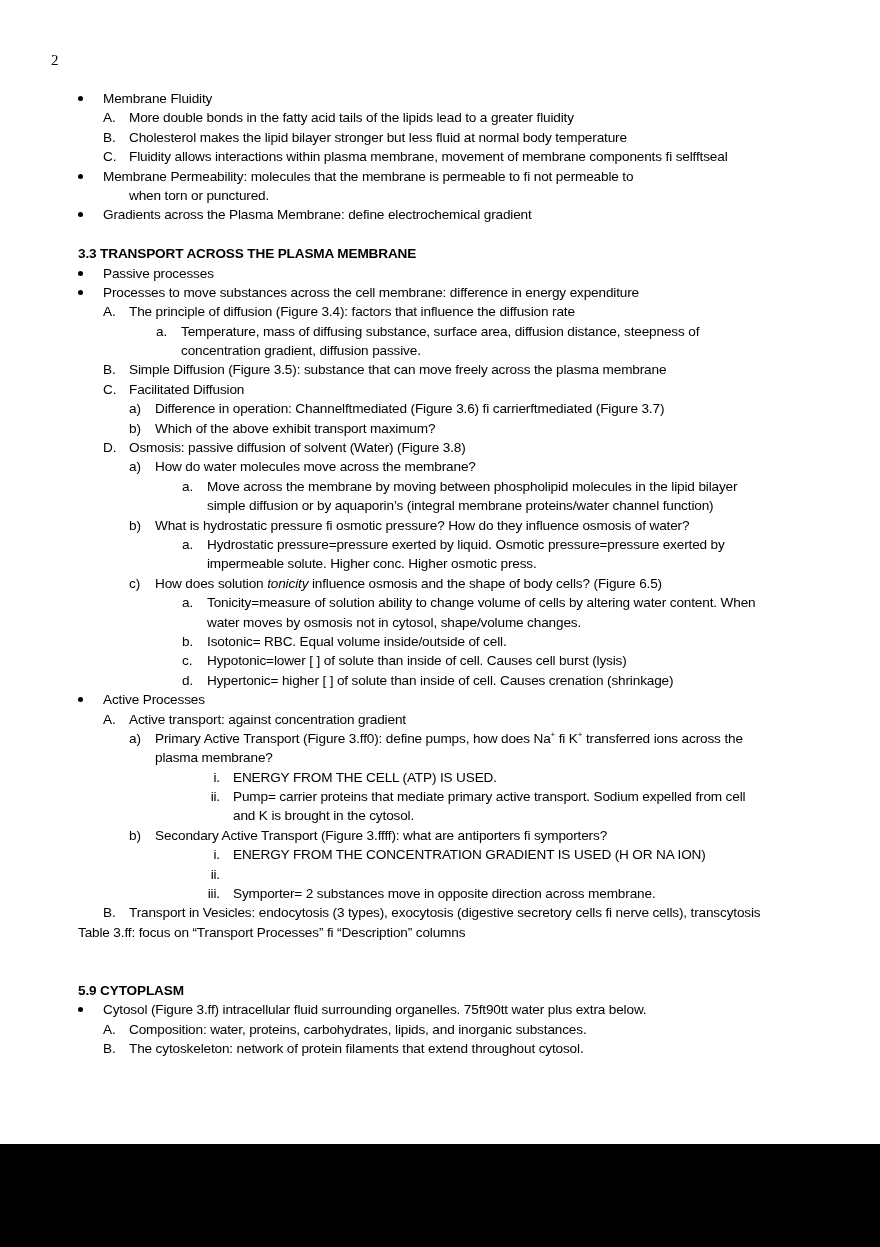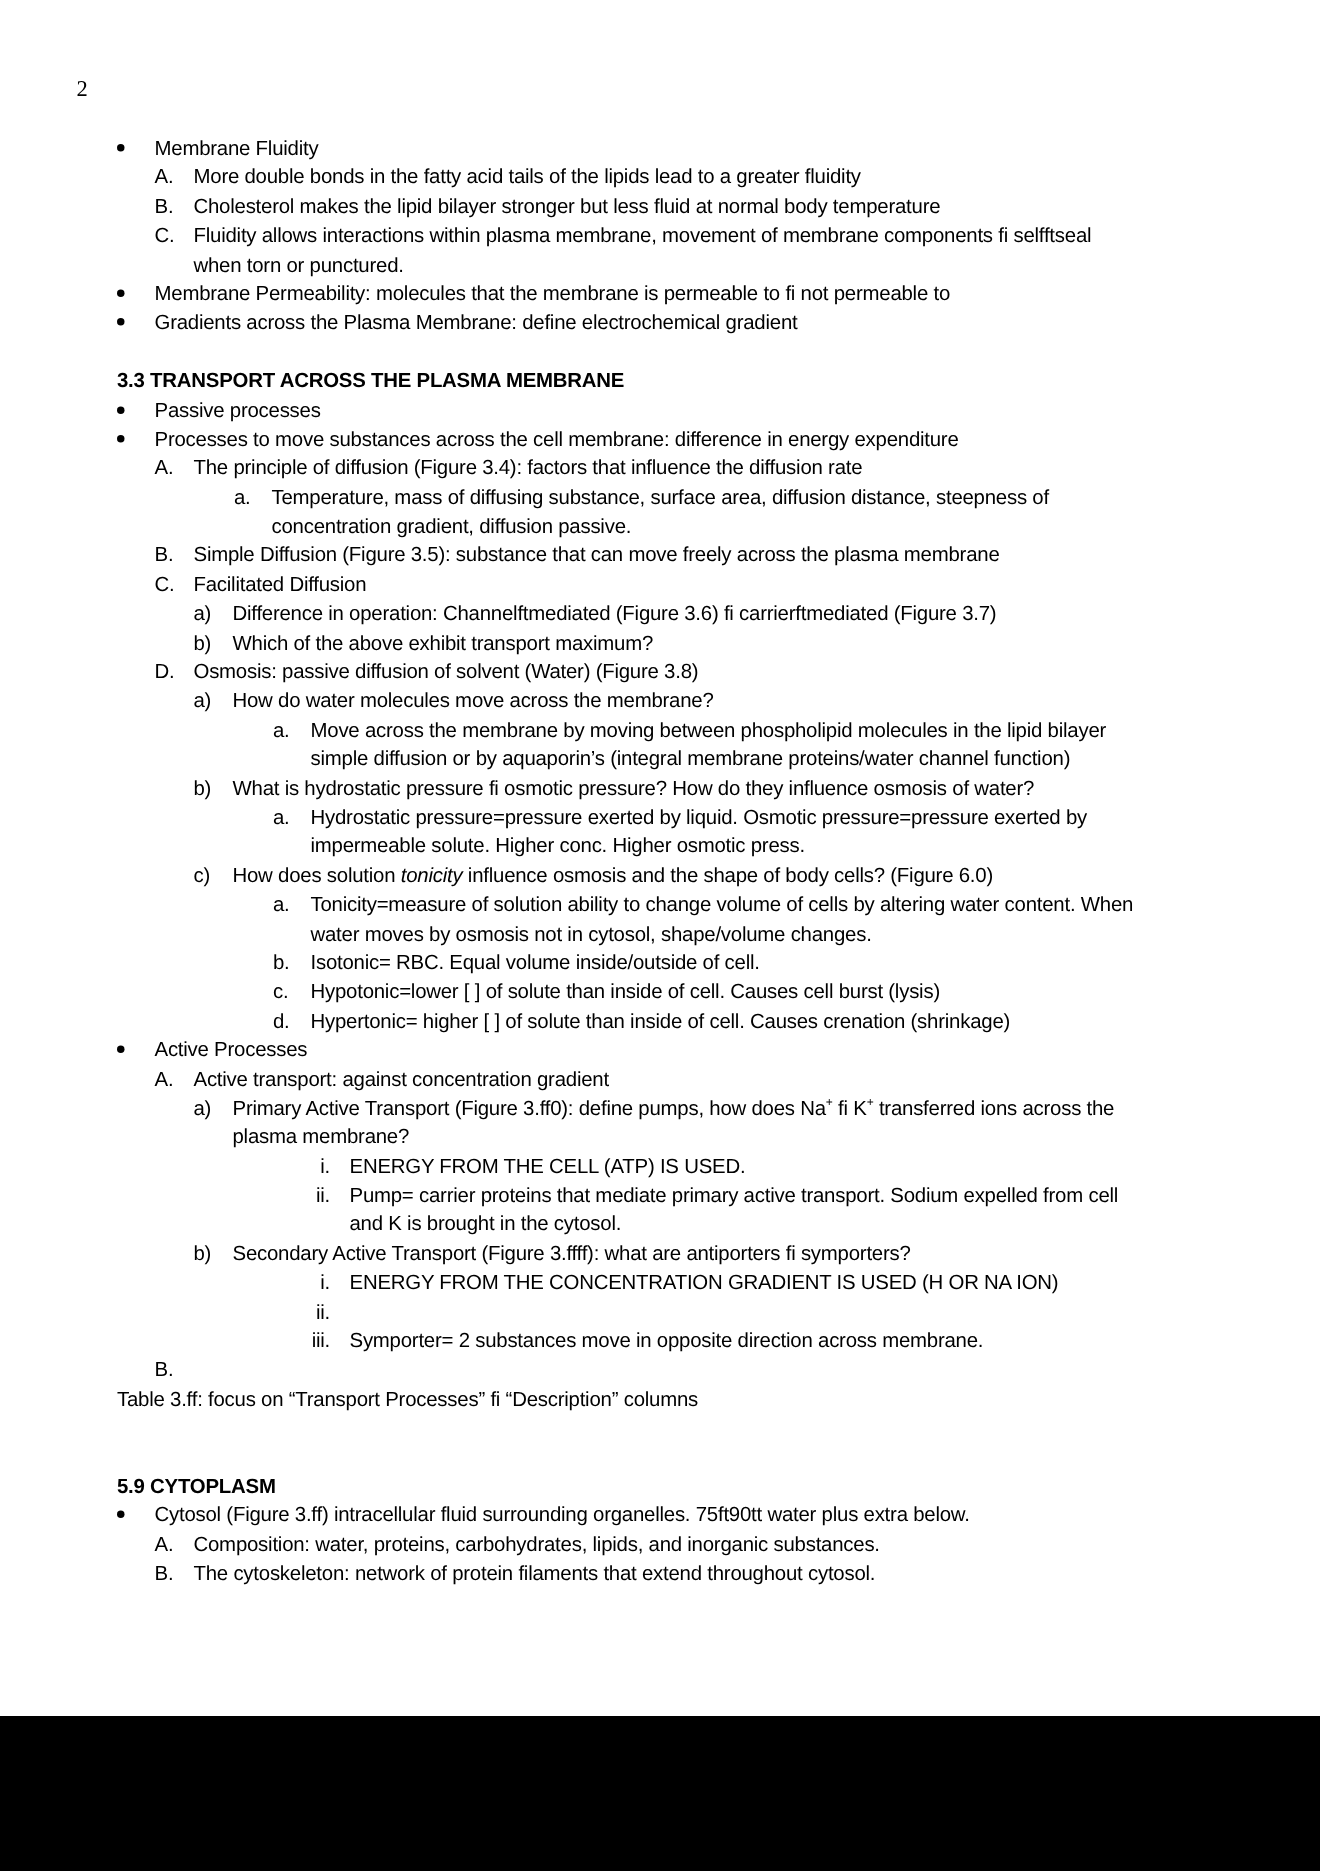--- a/index.html
+++ b/index.html
@@ -55,11 +55,11 @@
       <span class="txt" style="left:129px">Fluidity allows interactions within plasma membrane, movement of membrane components fi selfftseal</span>
     </div>
     <div class="line" style="height:19.4px">
+      <span class="bullet-dot" style="left:78px"></span>
+      <span class="txt" style="left:103px">Membrane Permeability: molecules that the membrane is permeable to fi not permeable to</span>
+    </div>
+    <div class="line" style="height:19.4px">
       <span class="txt" style="left:129px">when torn or punctured.</span>
-    </div>
-    <div class="line" style="height:19.4px">
-      <span class="bullet-dot" style="left:78px"></span>
-      <span class="txt" style="left:103px">Membrane Permeability: molecules that the membrane is permeable to fi not permeable to</span>
     </div>
     <div class="line" style="height:19.4px">
       <span class="bullet-dot" style="left:78px"></span>

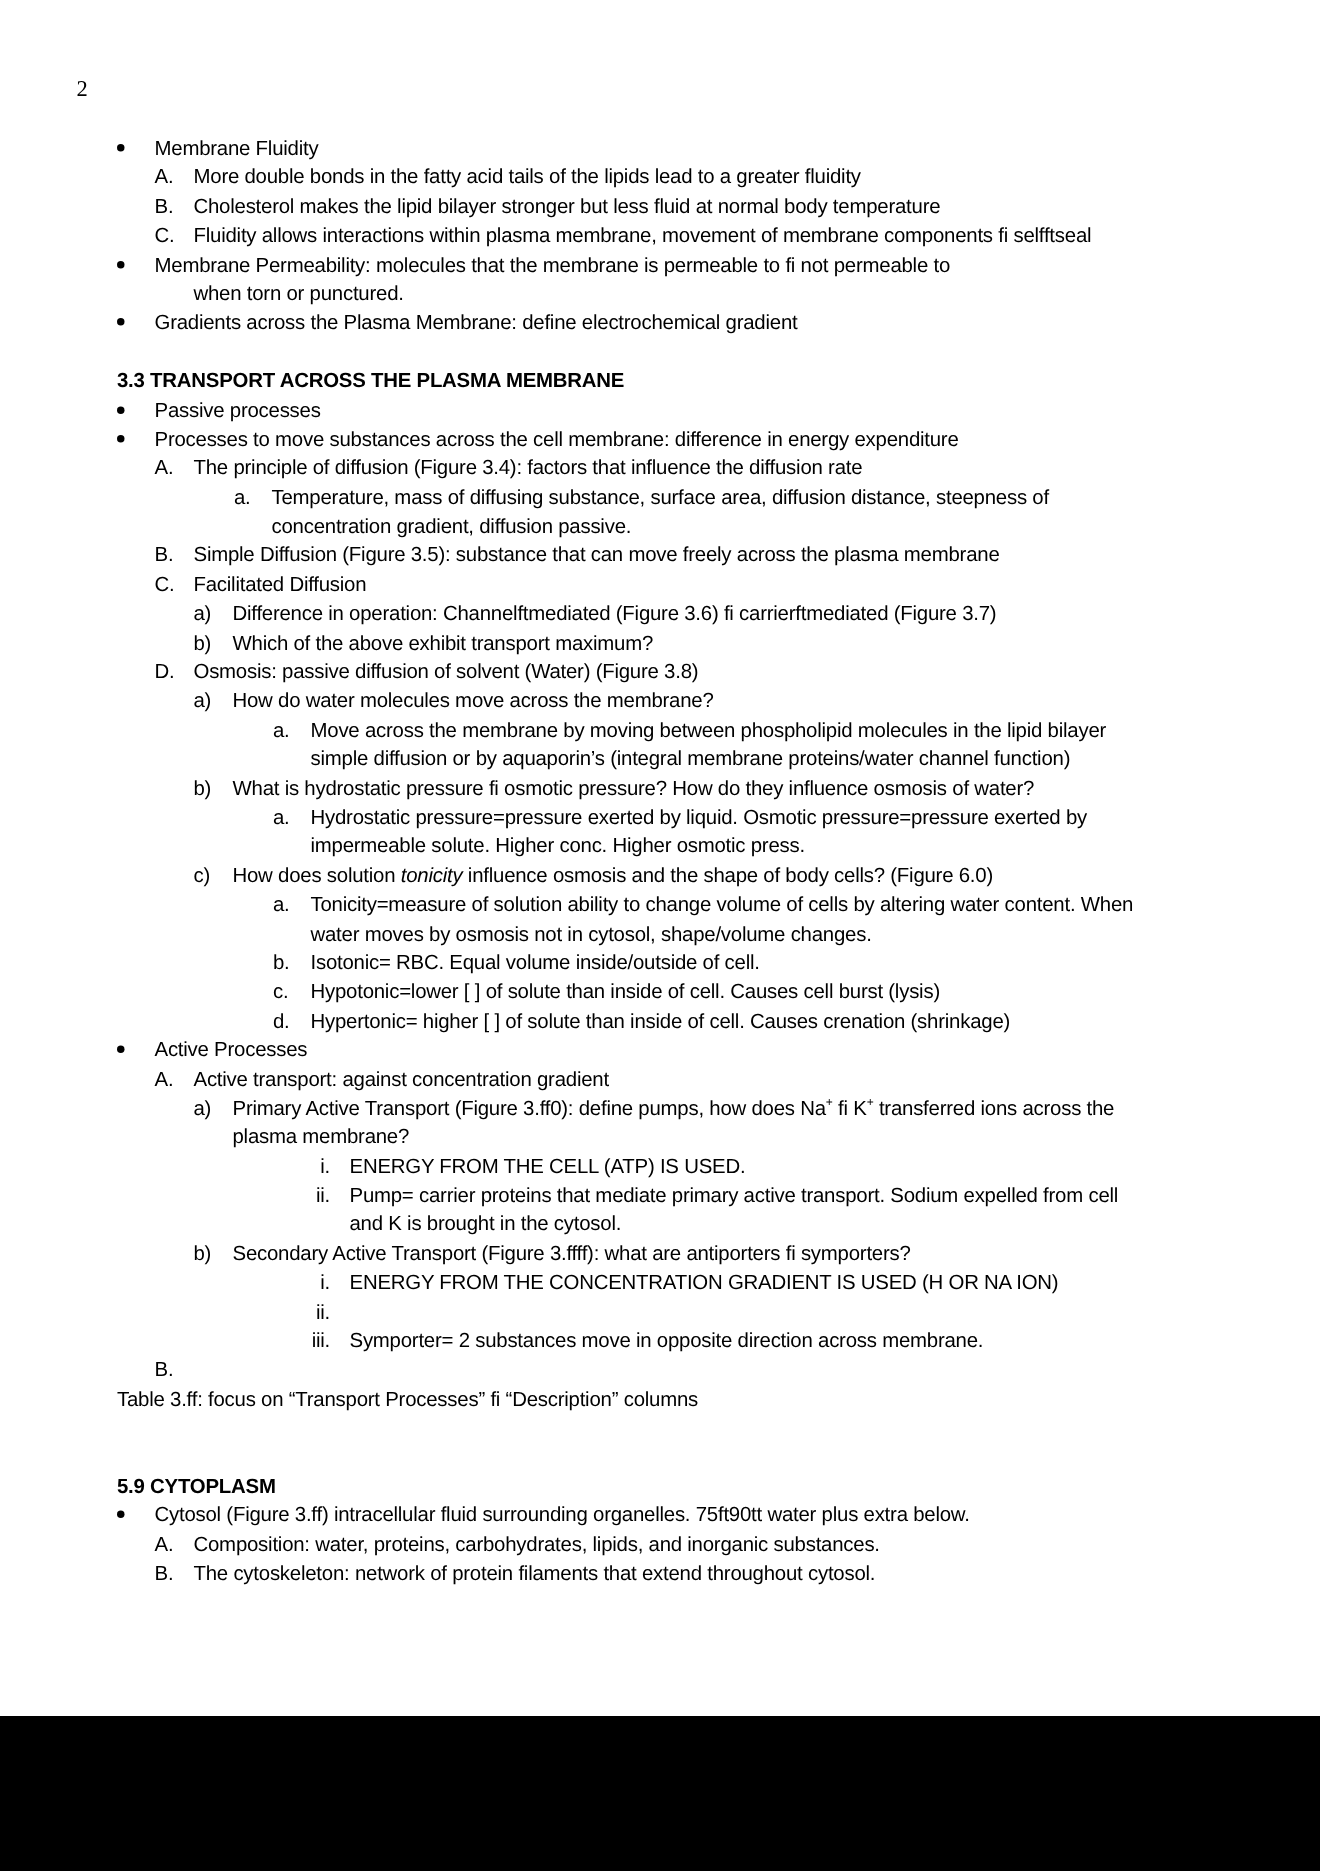--- a/index.html
+++ b/index.html
@@ -138,7 +138,7 @@
     </div>
     <div class="line" style="height:19.4px">
       <span class="marker" style="left:129px">c)</span>
-      <span class="txt" style="left:155px"><span>How does solution </span><em>tonicity</em><span> influence osmosis and the shape of body cells? (Figure 6.0)</span></span>
+      <span class="txt" style="left:155px"><span>How does solution </span><em>tonicity</em><span> influence osmosis and the shape of body cells? (Figure 6.5)</span></span>
     </div>
     <div class="line" style="height:19.4px">
       <span class="marker" style="left:182px">a.</span>

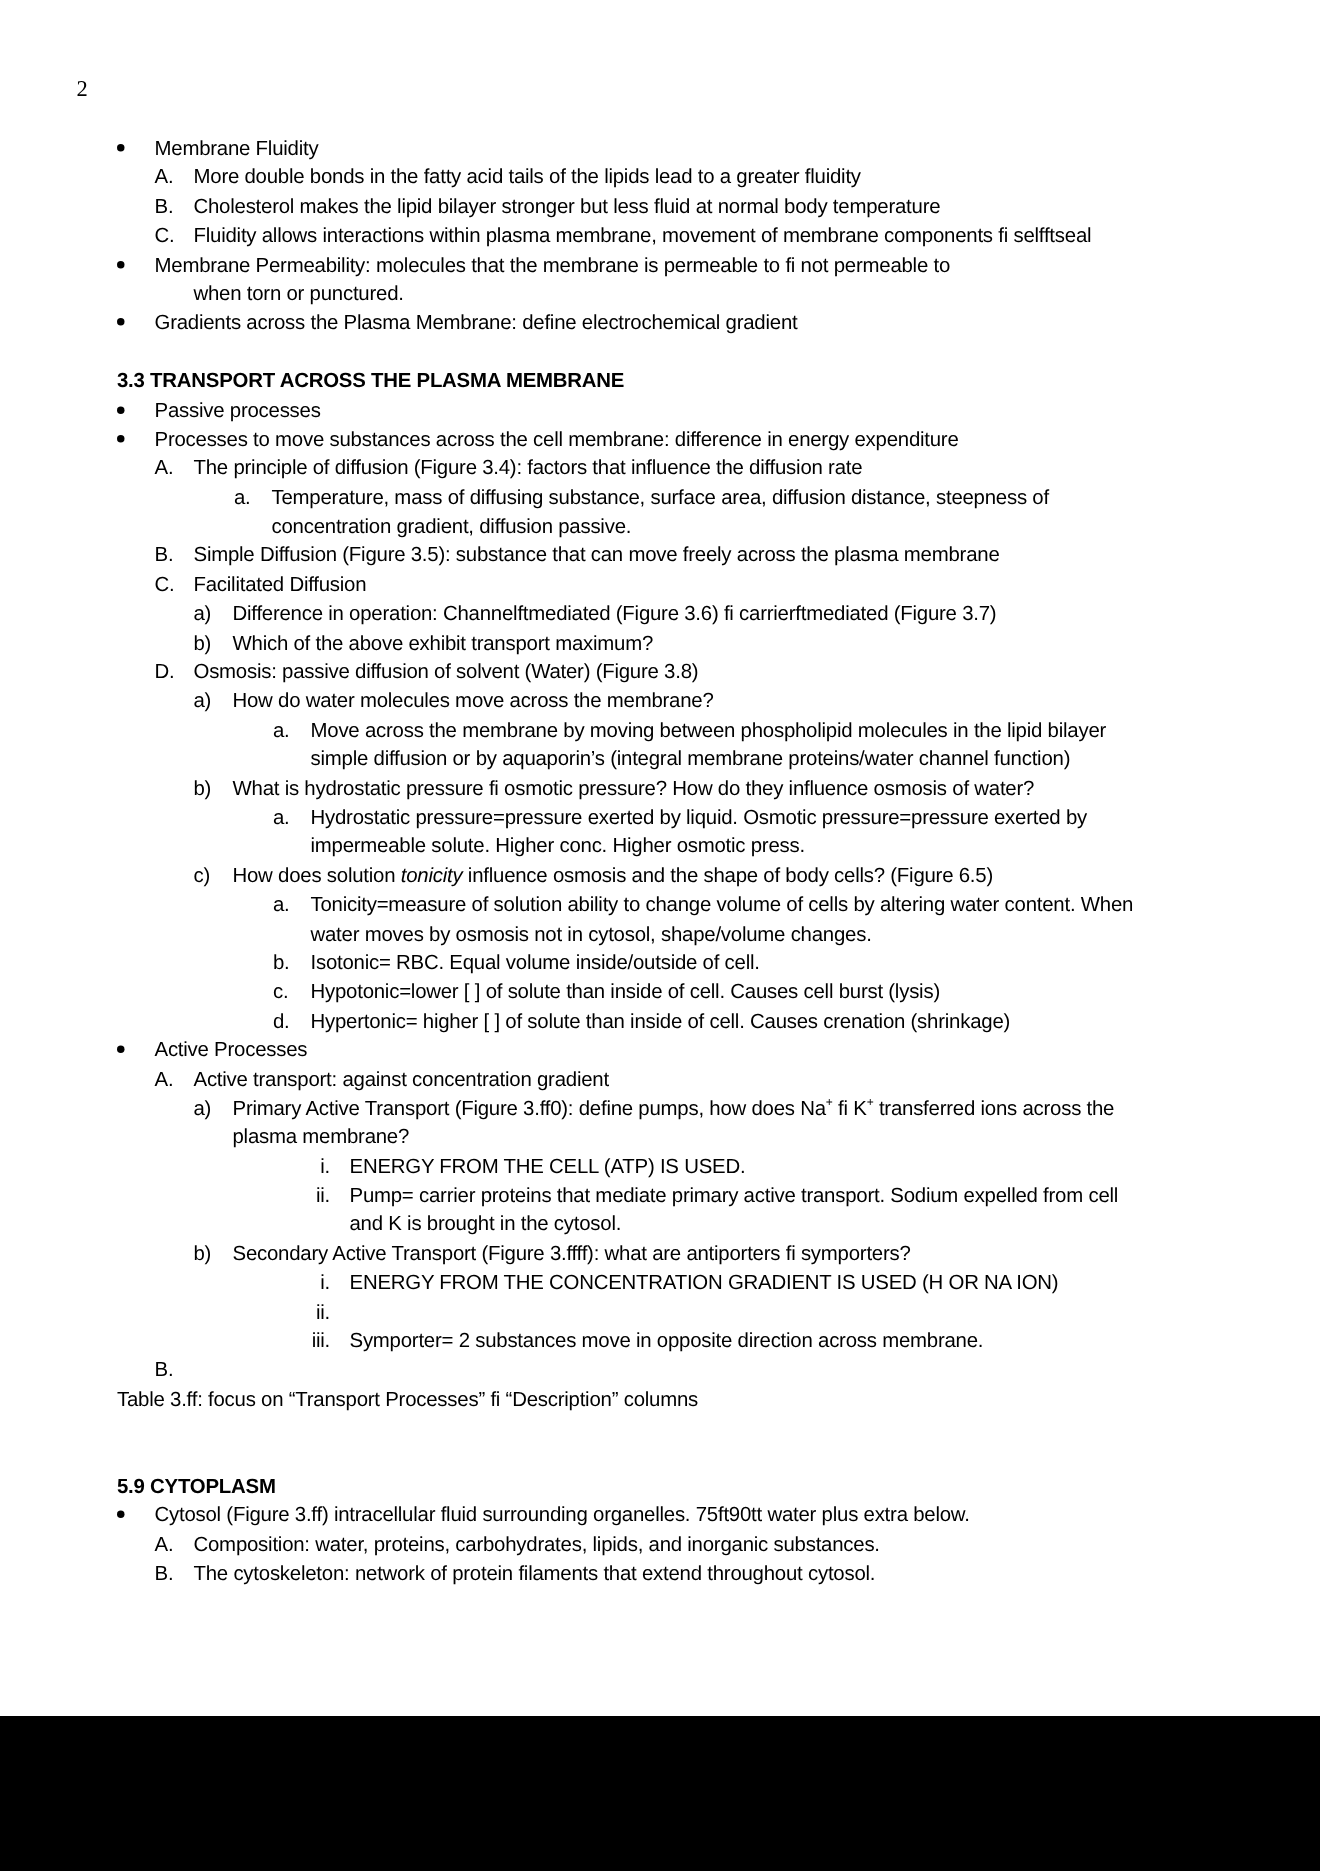--- a/index.html
+++ b/index.html
@@ -203,6 +203,7 @@
     </div>
     <div class="line" style="height:19.4px">
       <span class="marker" style="left:103px">B.</span>
+      <span class="txt" style="left:129px">Transport in Vesicles: endocytosis (3 types), exocytosis (digestive secretory cells fi nerve cells), transcytosis</span>
     </div>
     <div class="line" style="height:19.4px">
       <span class="txt" style="left:78px">Table 3.ff: focus on “Transport Processes” fi “Description” columns</span>

